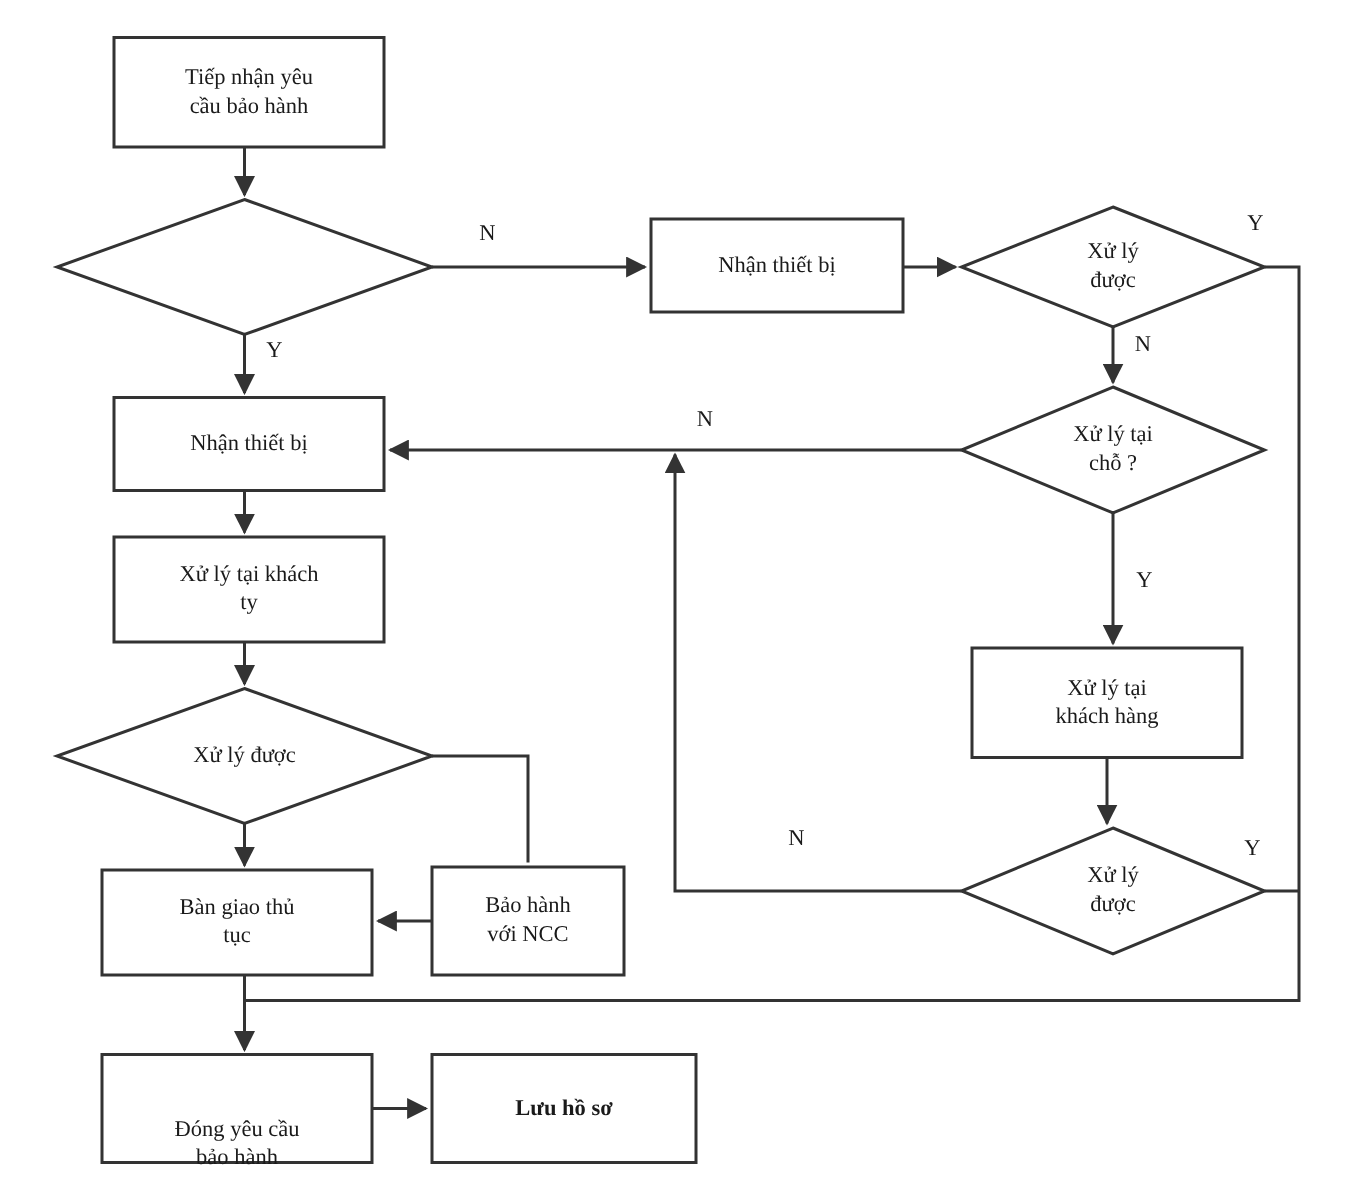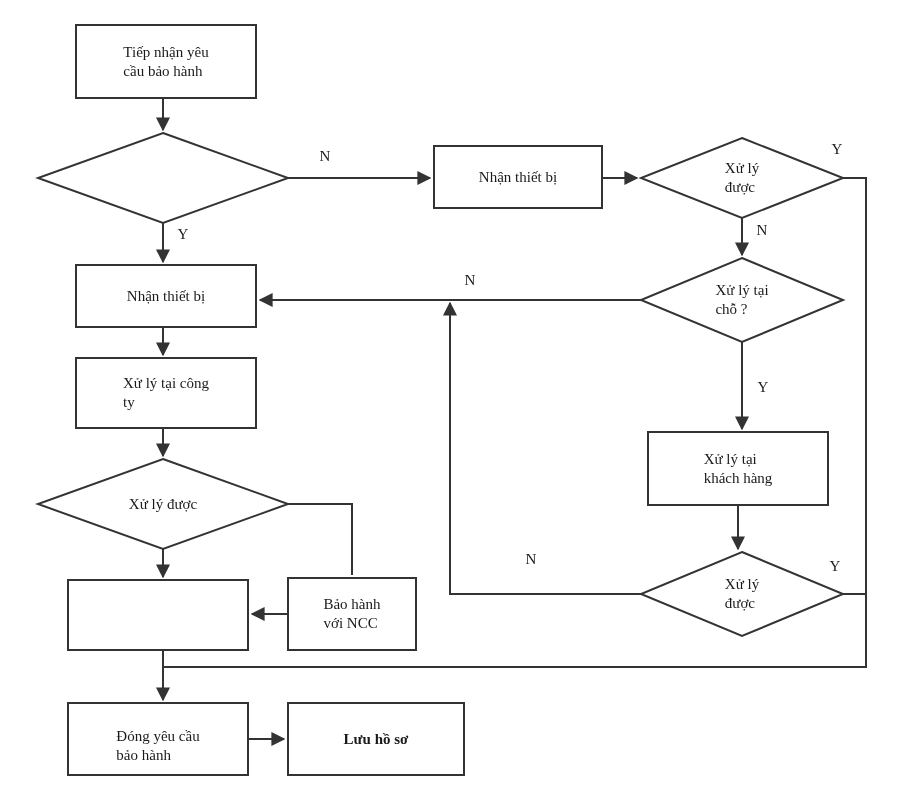--- a/index.html
+++ b/index.html
@@ -29,7 +29,7 @@
     display: flex;
     align-items: center;
     justify-content: center;
-    text-align: left;
+    text-align: center;
     font-size: 15px;
     line-height: 1.25;
     color: #1a1a1a;

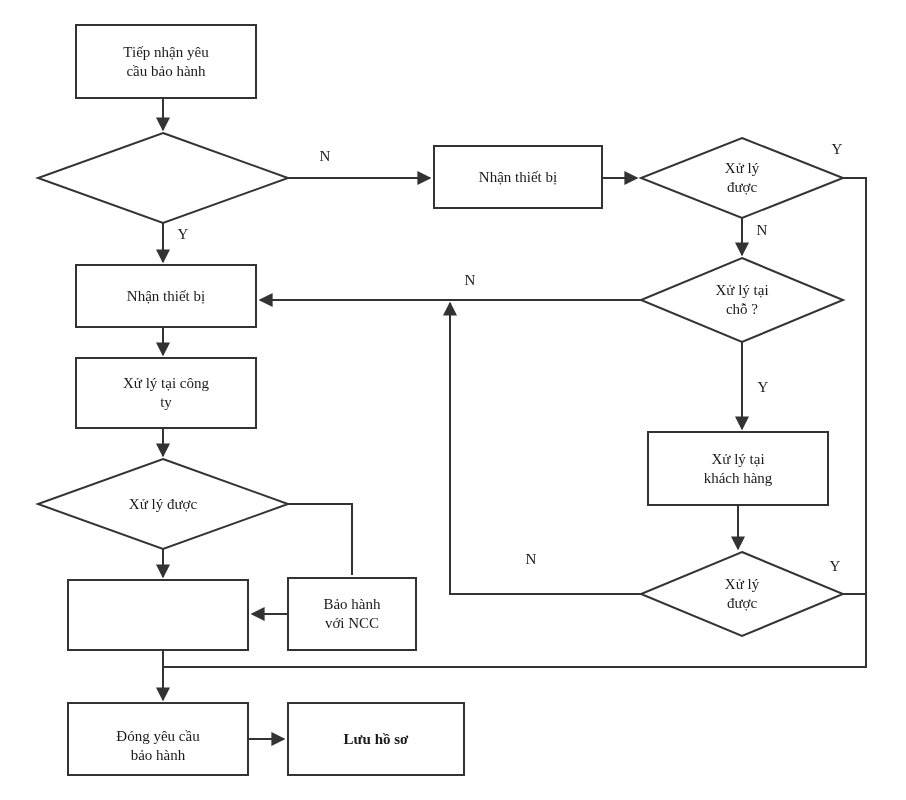--- a/index.html
+++ b/index.html
@@ -134,7 +134,7 @@
   <div class="node-label" style="left:682px; top:272px; width:120px; height:56px;">Xử lý tại
 chỗ ?</div>
   <div class="node-label" style="left:76px; top:265px; width:180px; height:62px;">Nhận thiết bị</div>
-  <div class="node-label" style="left:76px; top:358px; width:180px; height:70px;">Xử lý tại công
+  <div class="node-label" style="left:76px; top:358px; width:180px; height:70px;">Xử lý tại khách
 ty</div>
   <div class="node-label" style="left:648px; top:432px; width:180px; height:73px;">Xử lý tại
 khách hàng</div>

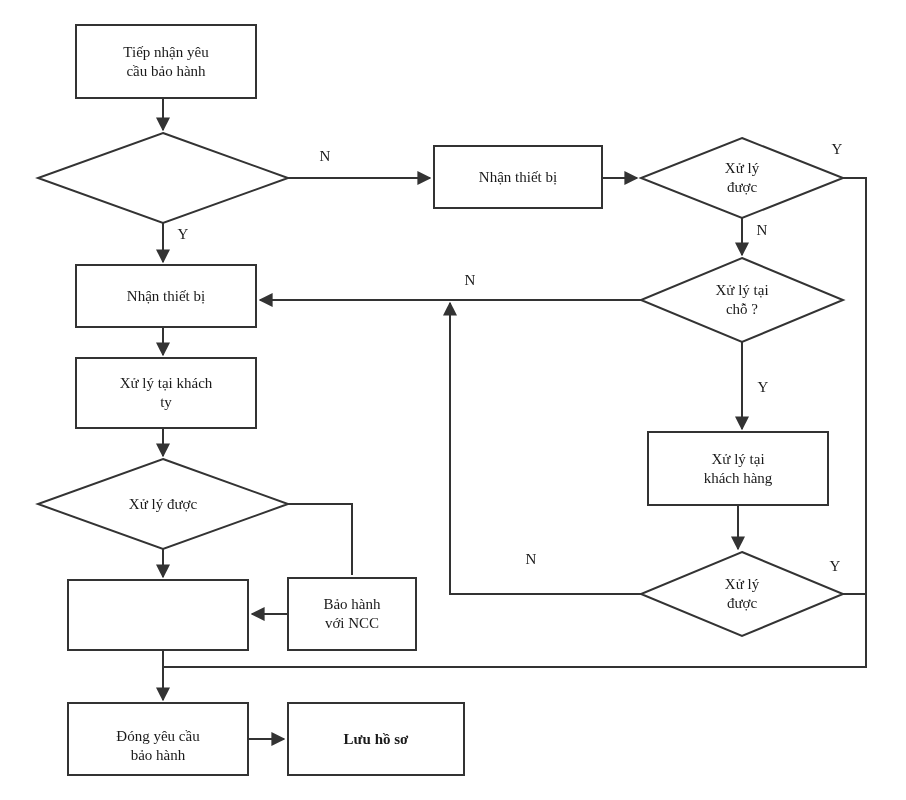--- a/index.html
+++ b/index.html
@@ -141,6 +141,8 @@
   <div class="node-label" style="left:83px; top:486px; width:160px; height:36px;">Xử lý được</div>
   <div class="node-label" style="left:682px; top:566px; width:120px; height:56px;">Xử lý
 được</div>
+  <div class="node-label" style="left:68px; top:580px; width:180px; height:70px;">Bàn giao thủ
+tục</div>
   <div class="node-label" style="left:288px; top:578px; width:128px; height:72px;">Bảo hành
 với NCC</div>
   <div class="node-label" style="left:68px; top:710px; width:180px; height:72px;">Đóng yêu cầu

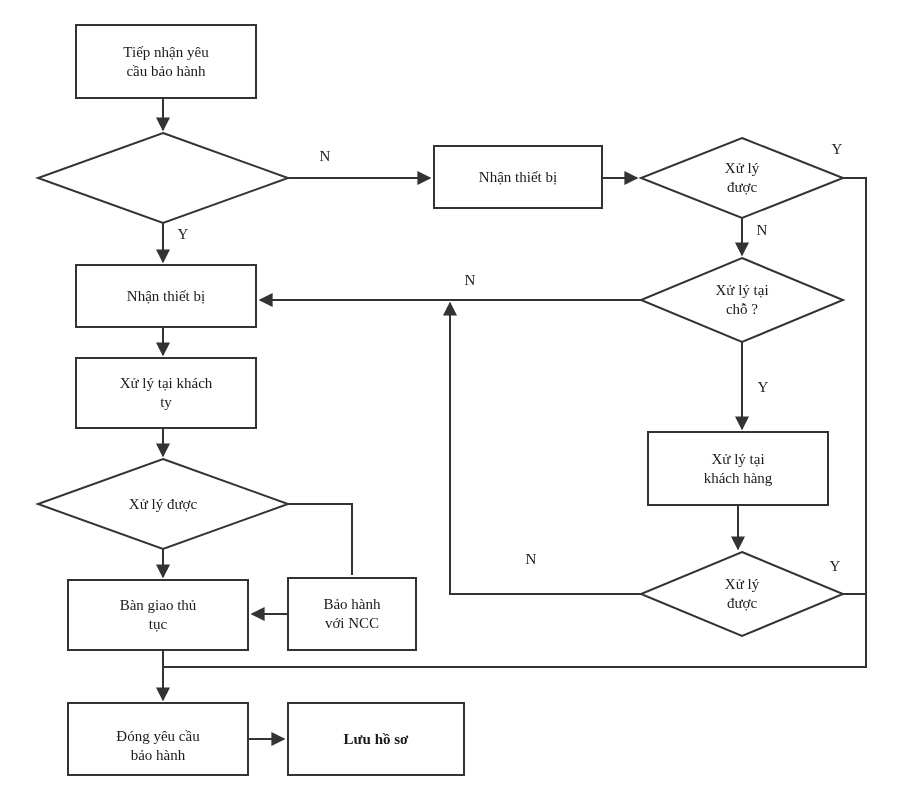--- a/index.html
+++ b/index.html
@@ -145,7 +145,7 @@
 tục</div>
   <div class="node-label" style="left:288px; top:578px; width:128px; height:72px;">Bảo hành
 với NCC</div>
-  <div class="node-label" style="left:68px; top:710px; width:180px; height:72px;">Đóng yêu cầu
+  <div class="node-label" style="left:68px; top:727px; width:180px; height:72px;">Đóng yêu cầu
 bảo hành</div>
   <div class="node-label" style="left:288px; top:703px; width:176px; height:72px;font-weight:bold;">Lưu hồ sơ</div>
 

